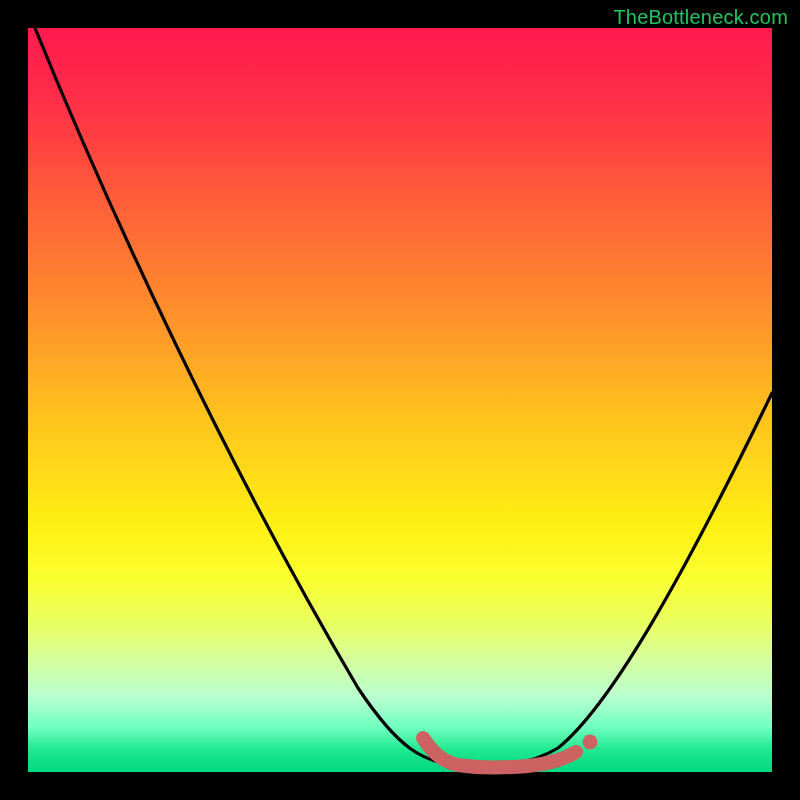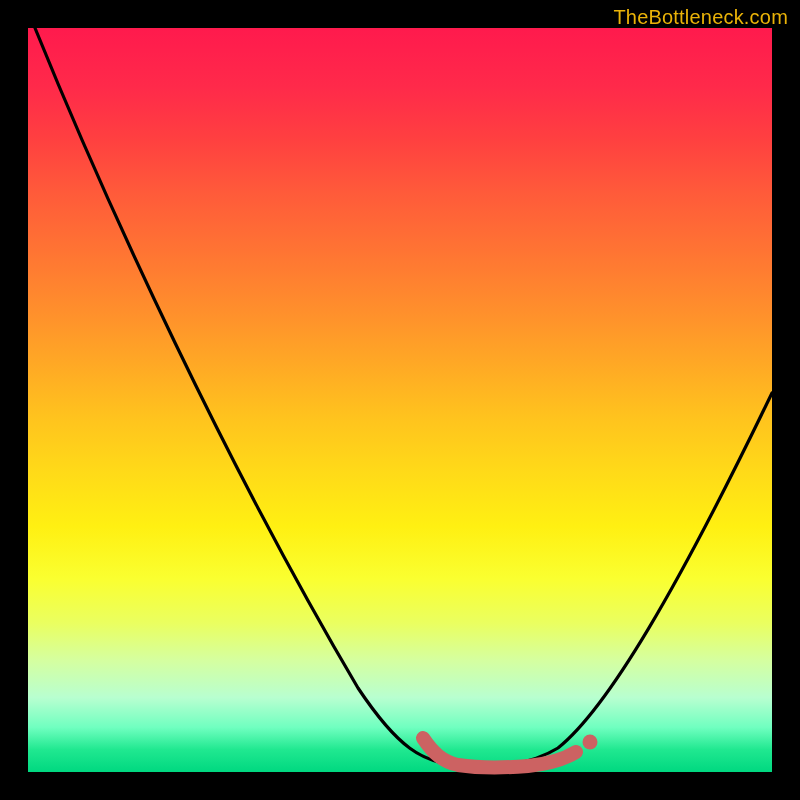--- a/index.html
+++ b/index.html
@@ -48,7 +48,7 @@
     right: 12px;
     font-family: Arial, Helvetica, sans-serif;
     font-size: 20px;
-    color: #eab308;
+    color: #22c55e;
     font-weight: 500;
     letter-spacing: 0.2px;
   }

